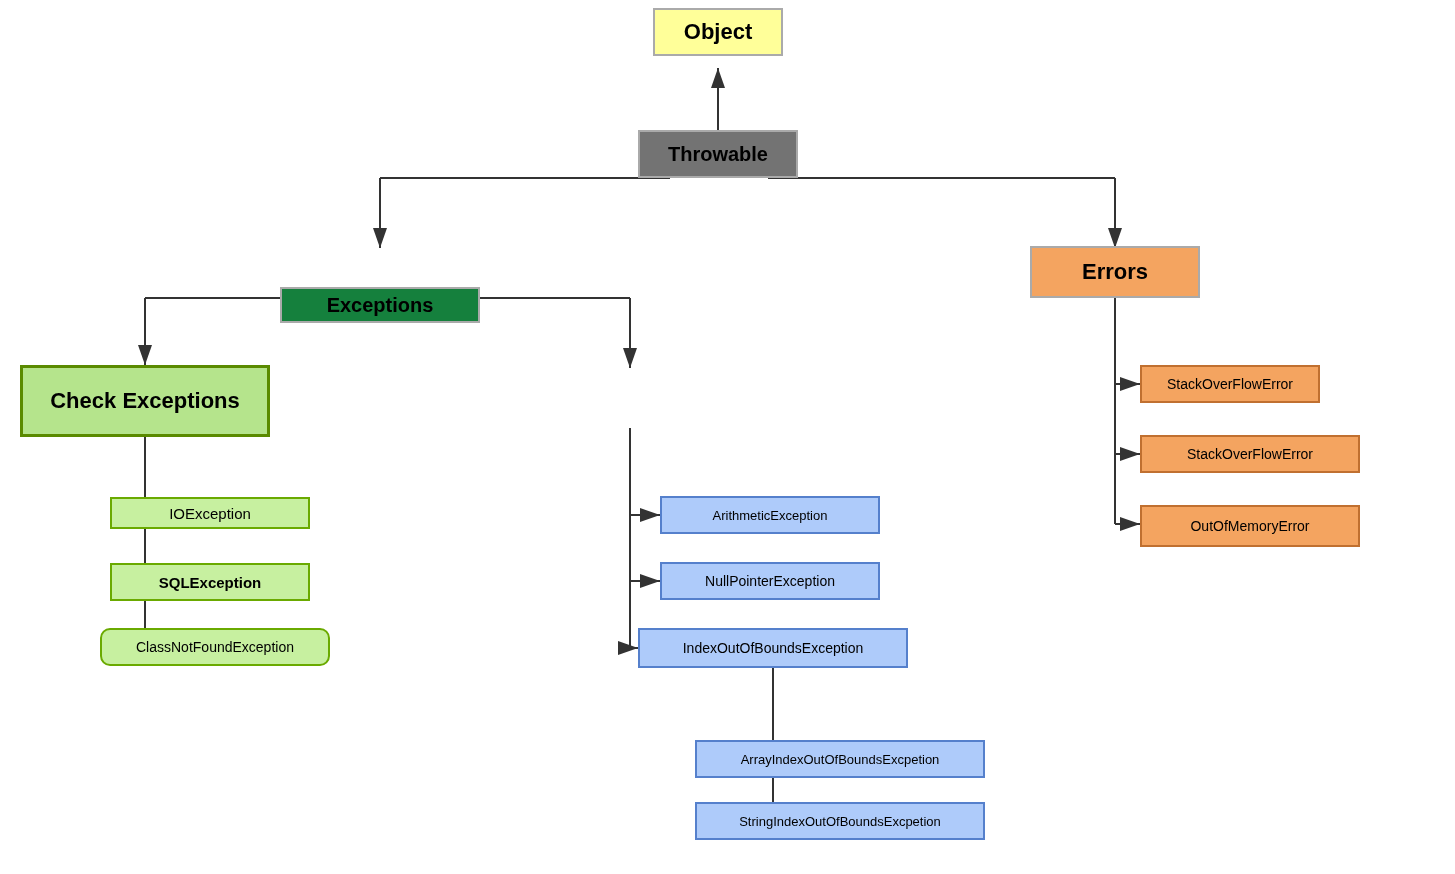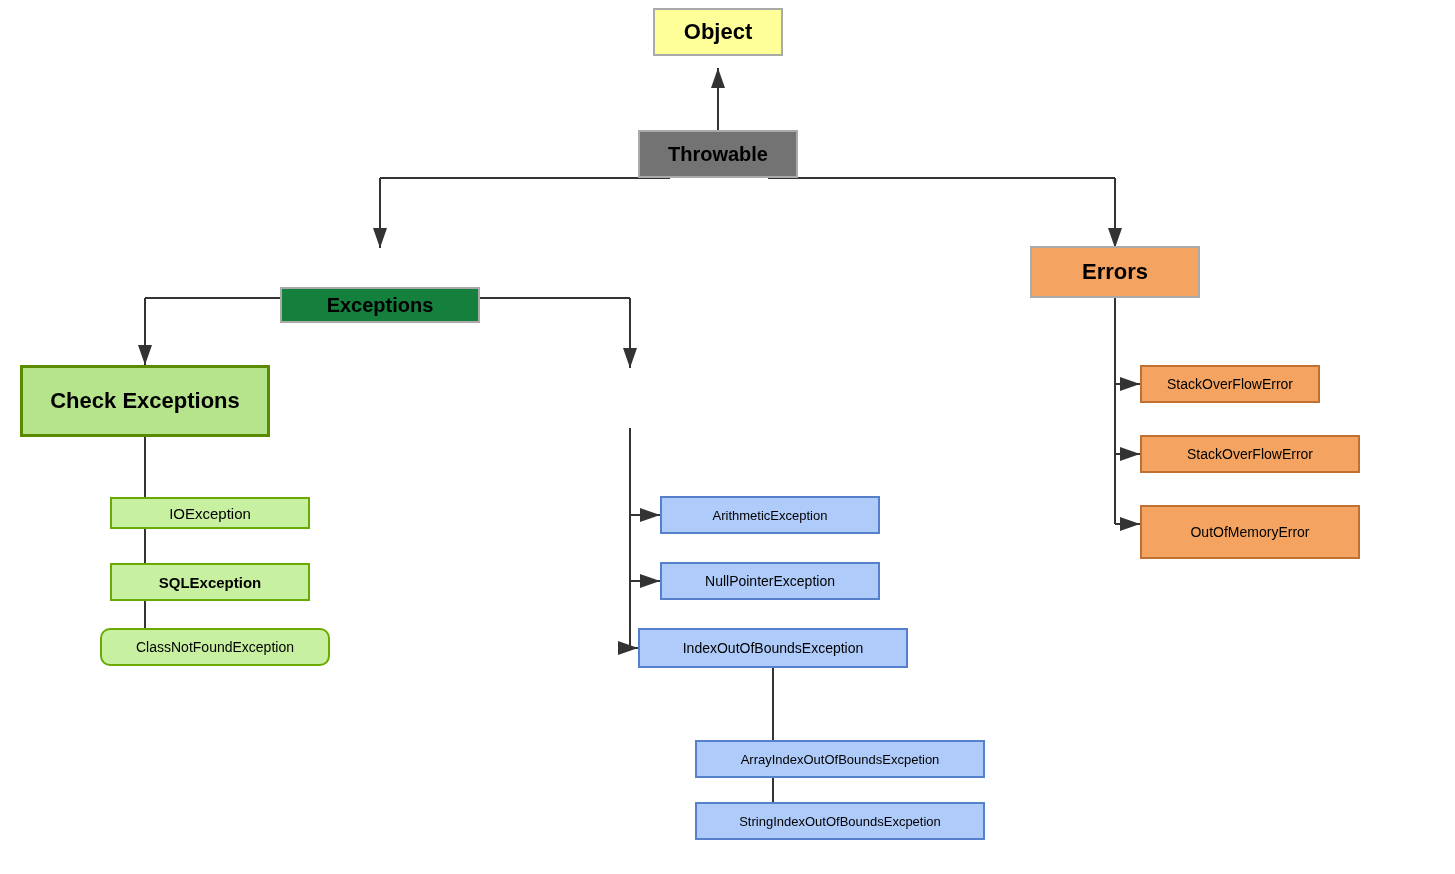--- a/index.html
+++ b/index.html
@@ -199,7 +199,7 @@
       font-size: 14px;
       font-weight: normal;
       width: 220px;
-      height: 54px;
+      height: 42px;
       left: 1140px;
       top: 505px;
     }

